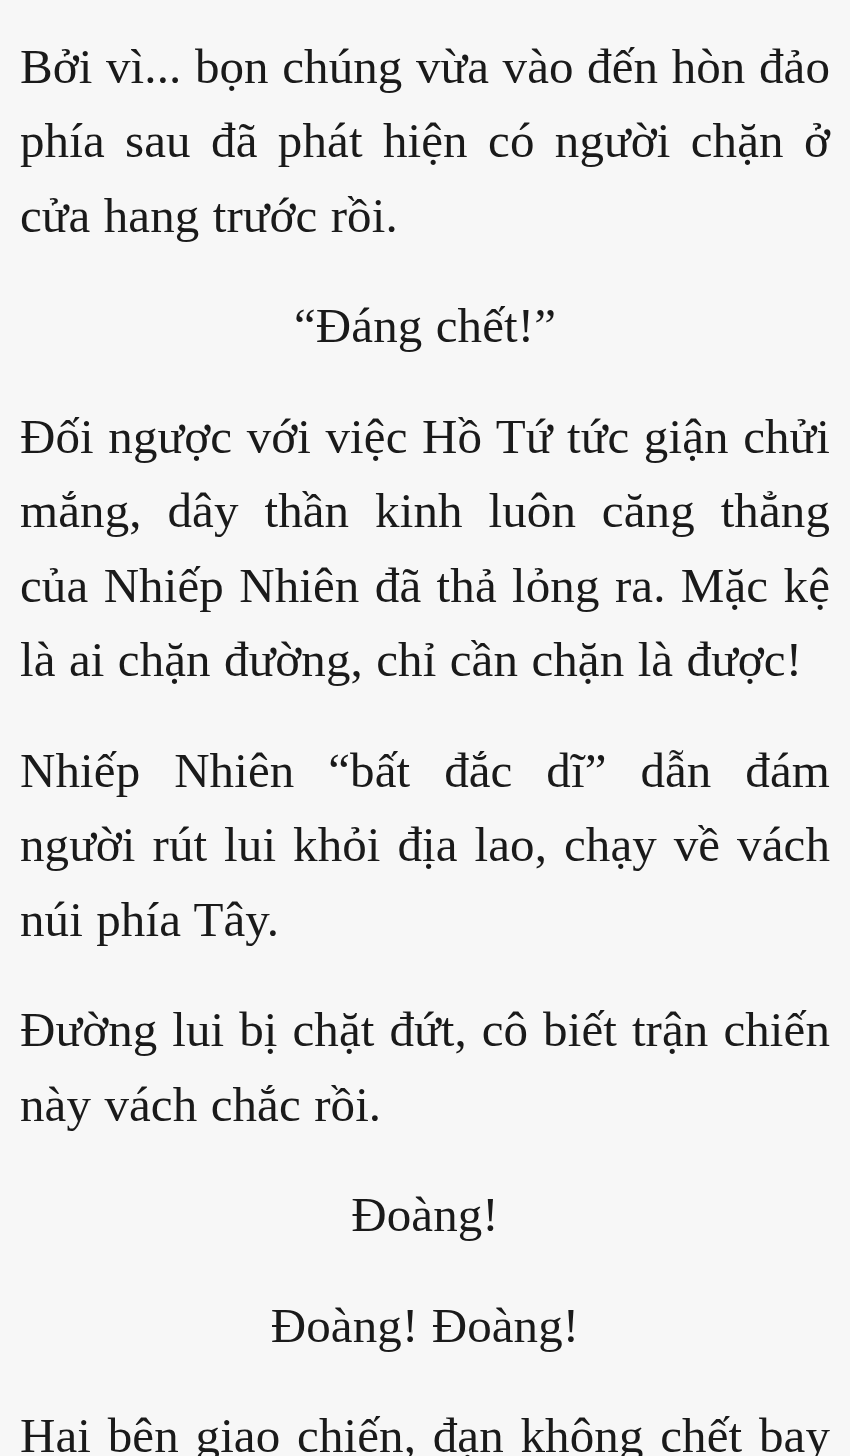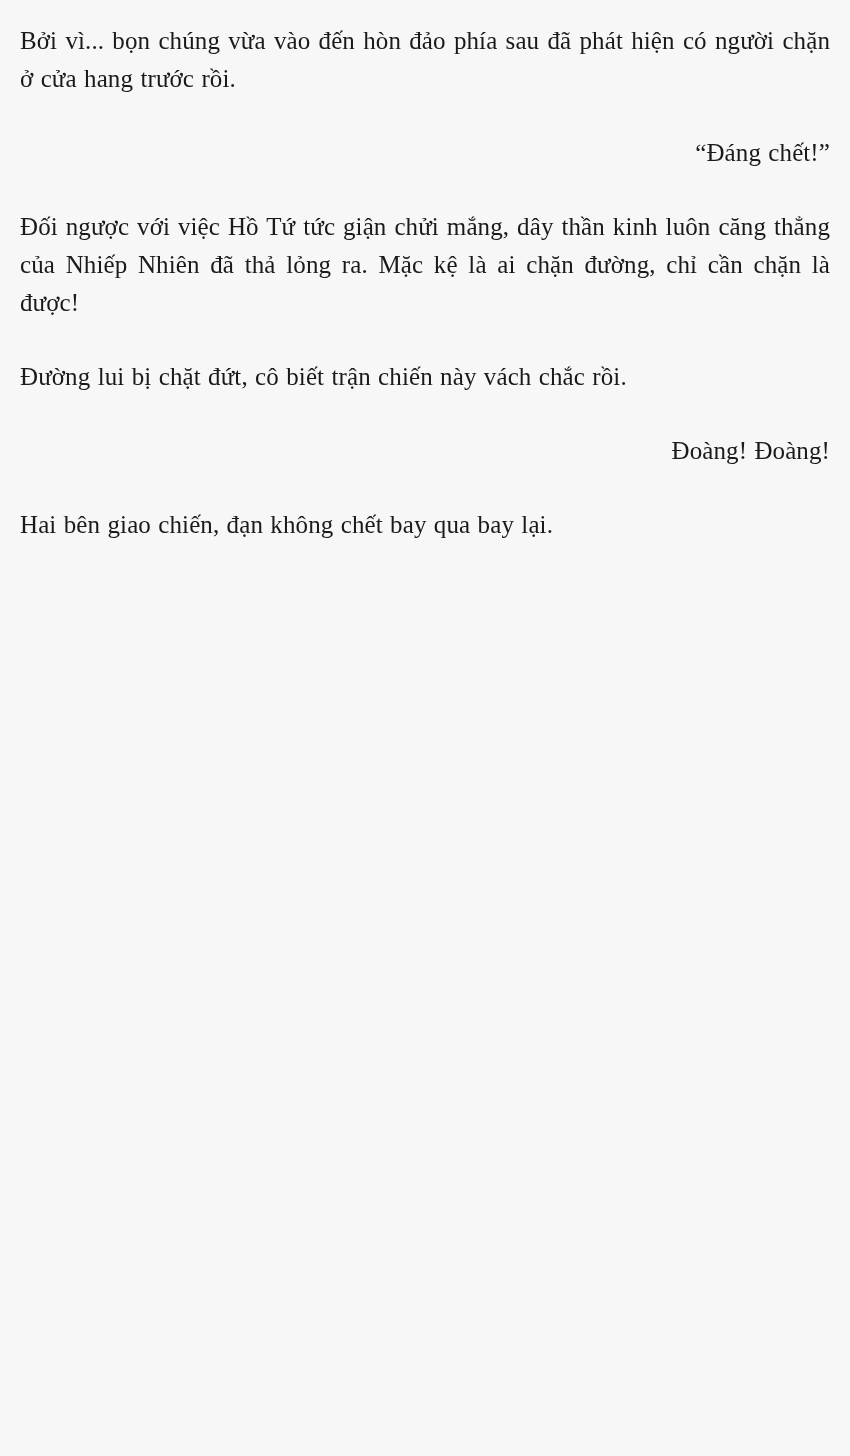--- a/index.html
+++ b/index.html
@@ -19,11 +19,11 @@
     width: 850px;
   }
   .para {
-    font-size: 25px;
+    font-size: 49px;
     line-height: 1.52;
     text-align: justify;
     text-justify: inter-word;
-    margin: 8px 0 36px 0;
+    margin: 16px 0 36px 0;
     letter-spacing: 0.1px;
     word-spacing: 1px;
   }

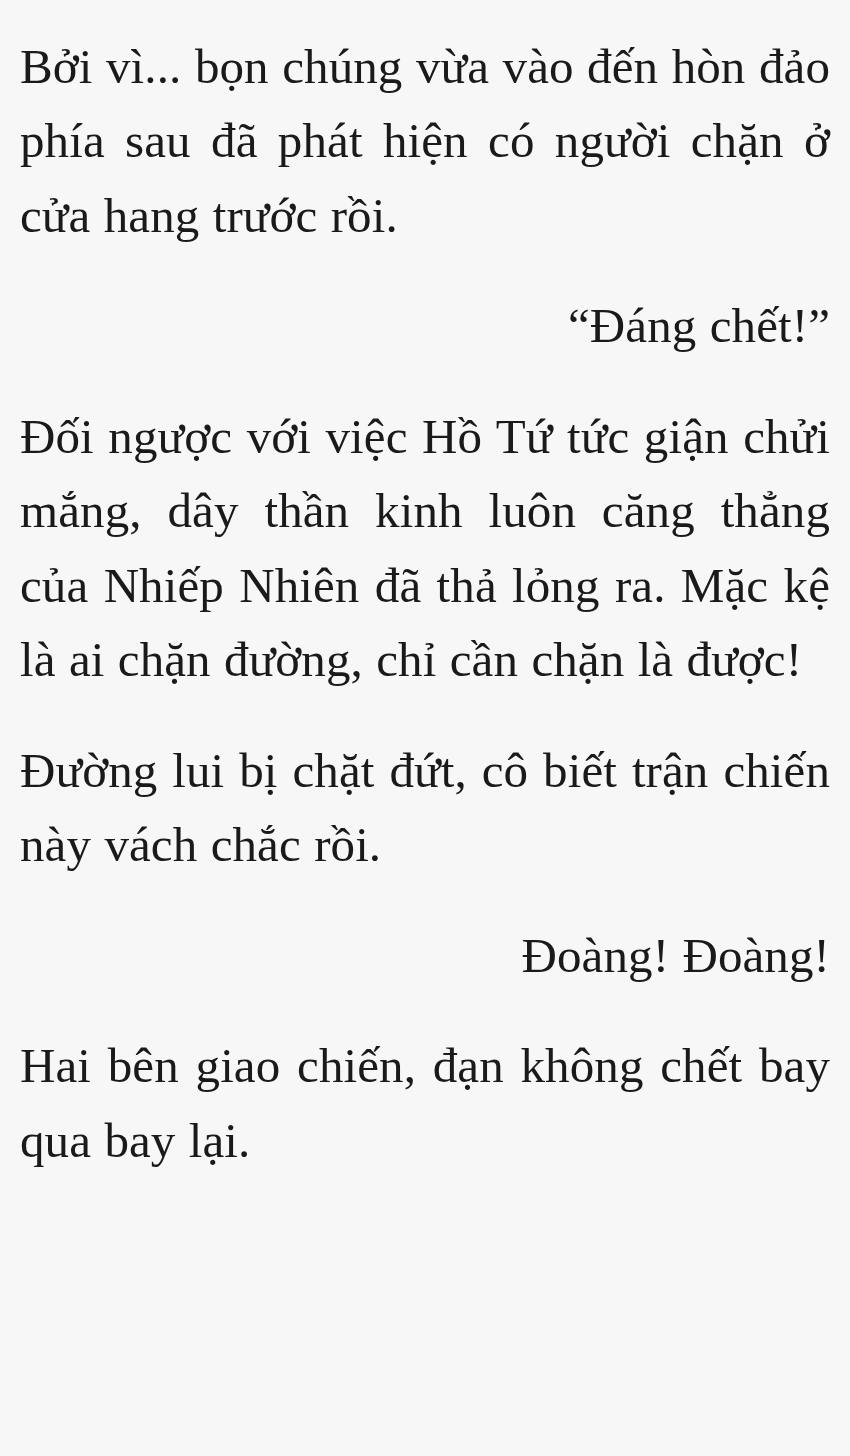--- a/index.html
+++ b/index.html
@@ -32,7 +32,7 @@
   }
   
   .para.short {
-    text-align: right;
+    text-align: center;
   }
 </style>
 </head>

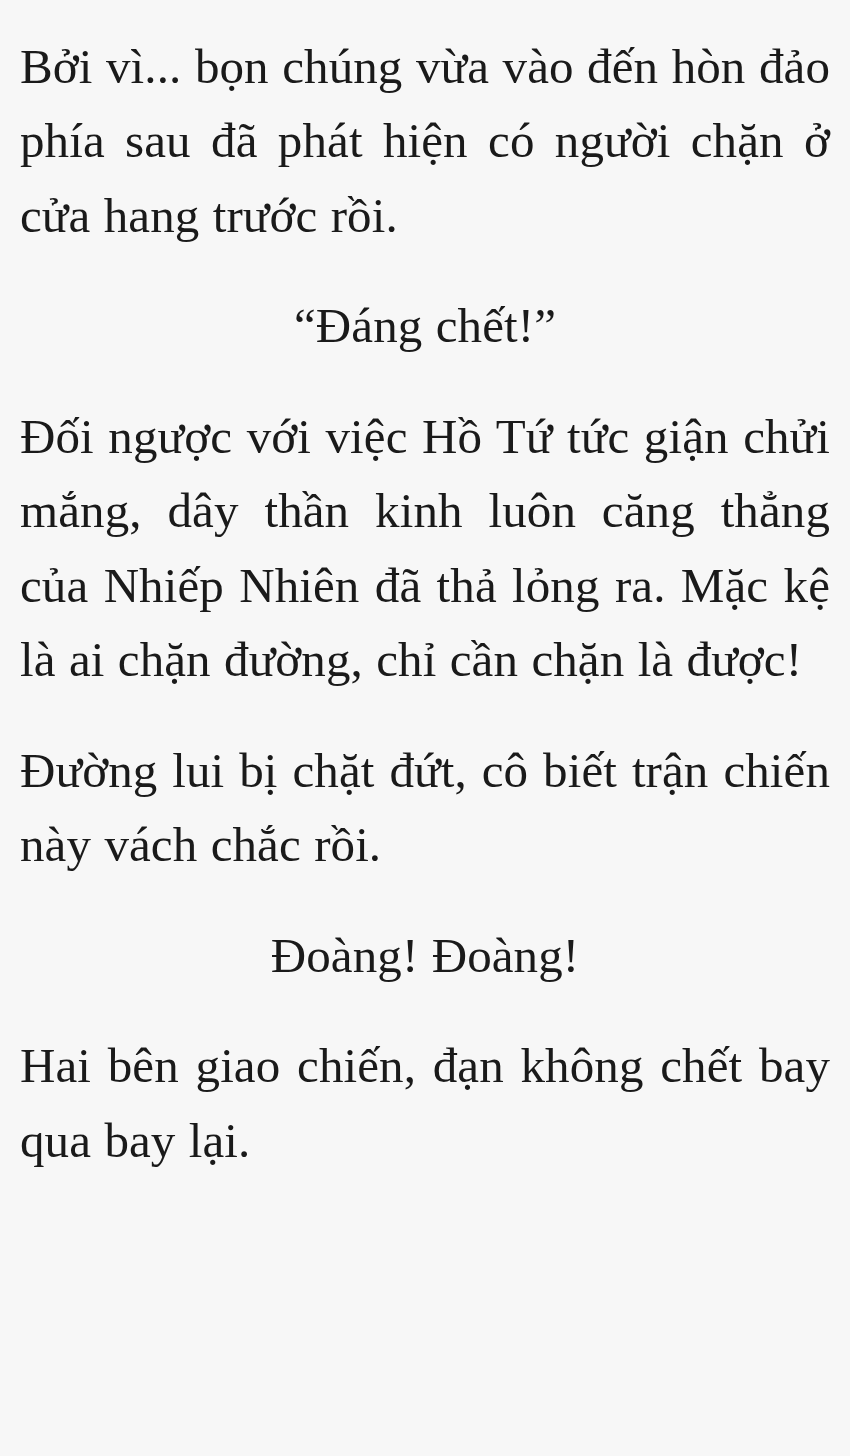--- a/index.html
+++ b/index.html
@@ -42,6 +42,7 @@
   <p class="para">Bởi vì... bọn chúng vừa vào đến hòn đảo phía sau đã phát hiện có người chặn ở cửa hang trước rồi.</p>
   <p class="para short">“Đáng chết!”</p>
   <p class="para">Đối ngược với việc Hồ Tứ tức giận chửi mắng, dây thần kinh luôn căng thẳng của Nhiếp Nhiên đã thả lỏng ra. Mặc kệ là ai chặn đường, chỉ cần chặn là được!</p>
+  <p class="para">Nhiếp Nhiên “bất đắc dĩ” dẫn đám người rút lui khỏi địa lao, chạy về vách núi phía Tây.</p>
   <p class="para">Đường lui bị chặt đứt, cô biết trận chiến này vách chắc rồi.</p>
   <p class="para short">Đoàng! Đoàng!</p>
   <p class="para">Hai bên giao chiến, đạn không chết bay qua bay lại.</p>

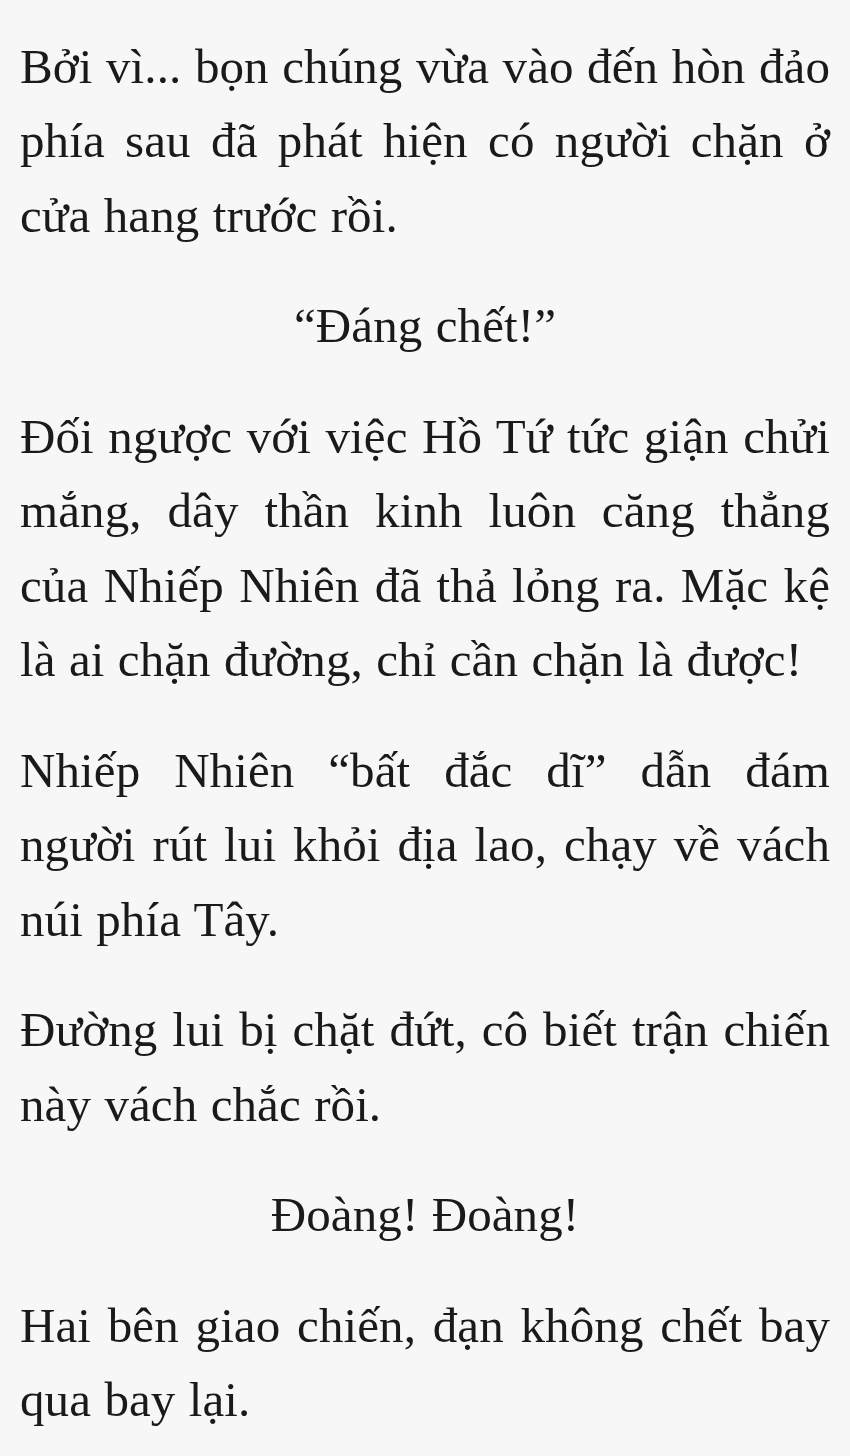--- a/index.html
+++ b/index.html
@@ -44,6 +44,7 @@
   <p class="para">Đối ngược với việc Hồ Tứ tức giận chửi mắng, dây thần kinh luôn căng thẳng của Nhiếp Nhiên đã thả lỏng ra. Mặc kệ là ai chặn đường, chỉ cần chặn là được!</p>
   <p class="para">Nhiếp Nhiên “bất đắc dĩ” dẫn đám người rút lui khỏi địa lao, chạy về vách núi phía Tây.</p>
   <p class="para">Đường lui bị chặt đứt, cô biết trận chiến này vách chắc rồi.</p>
+  <p class="para short">Đoàng!</p>
   <p class="para short">Đoàng! Đoàng!</p>
   <p class="para">Hai bên giao chiến, đạn không chết bay qua bay lại.</p>
 </div>

